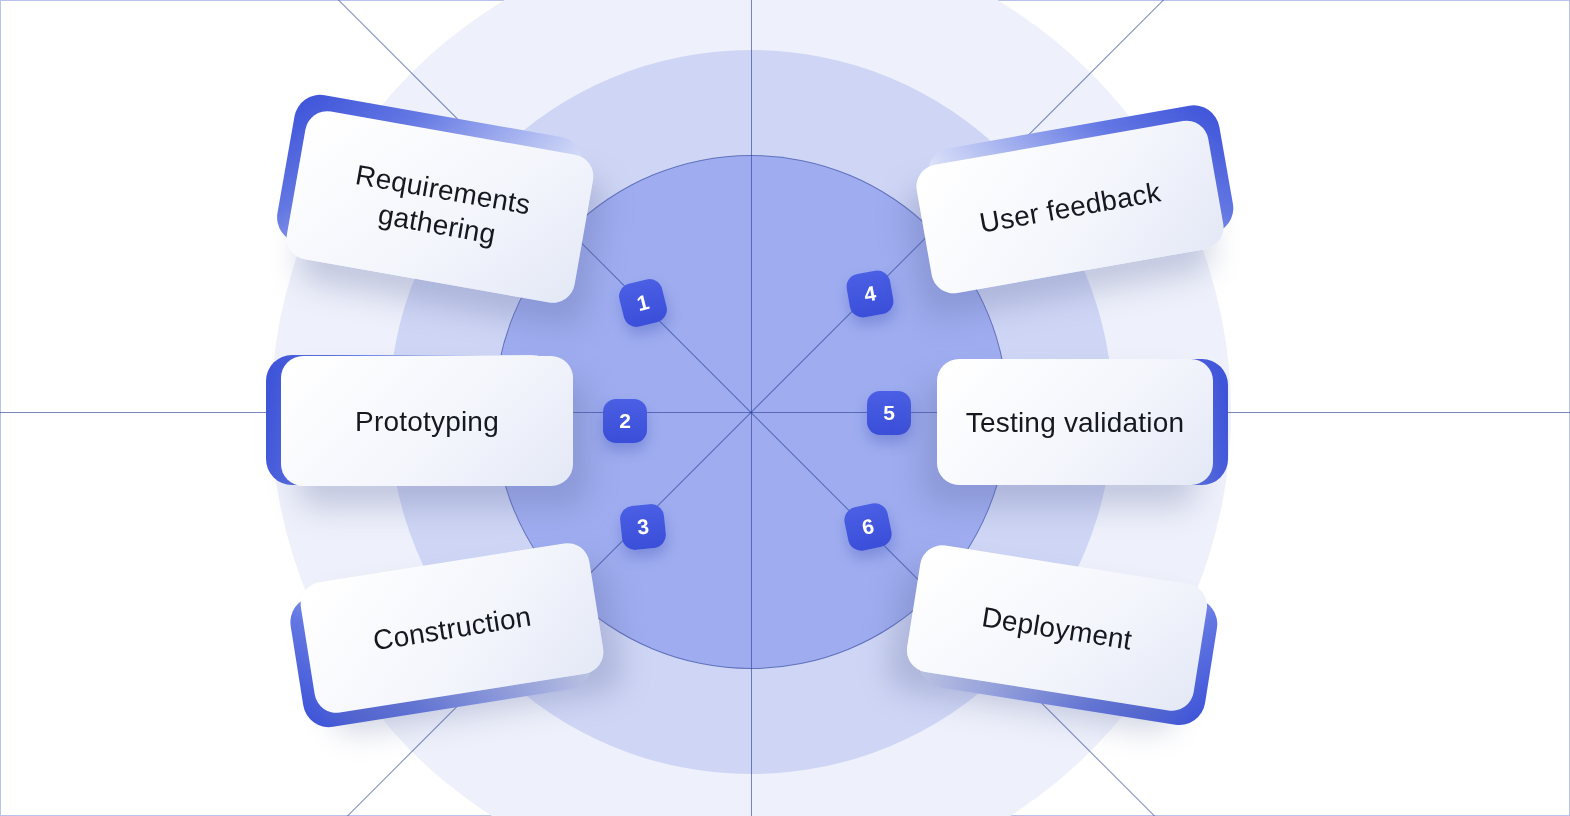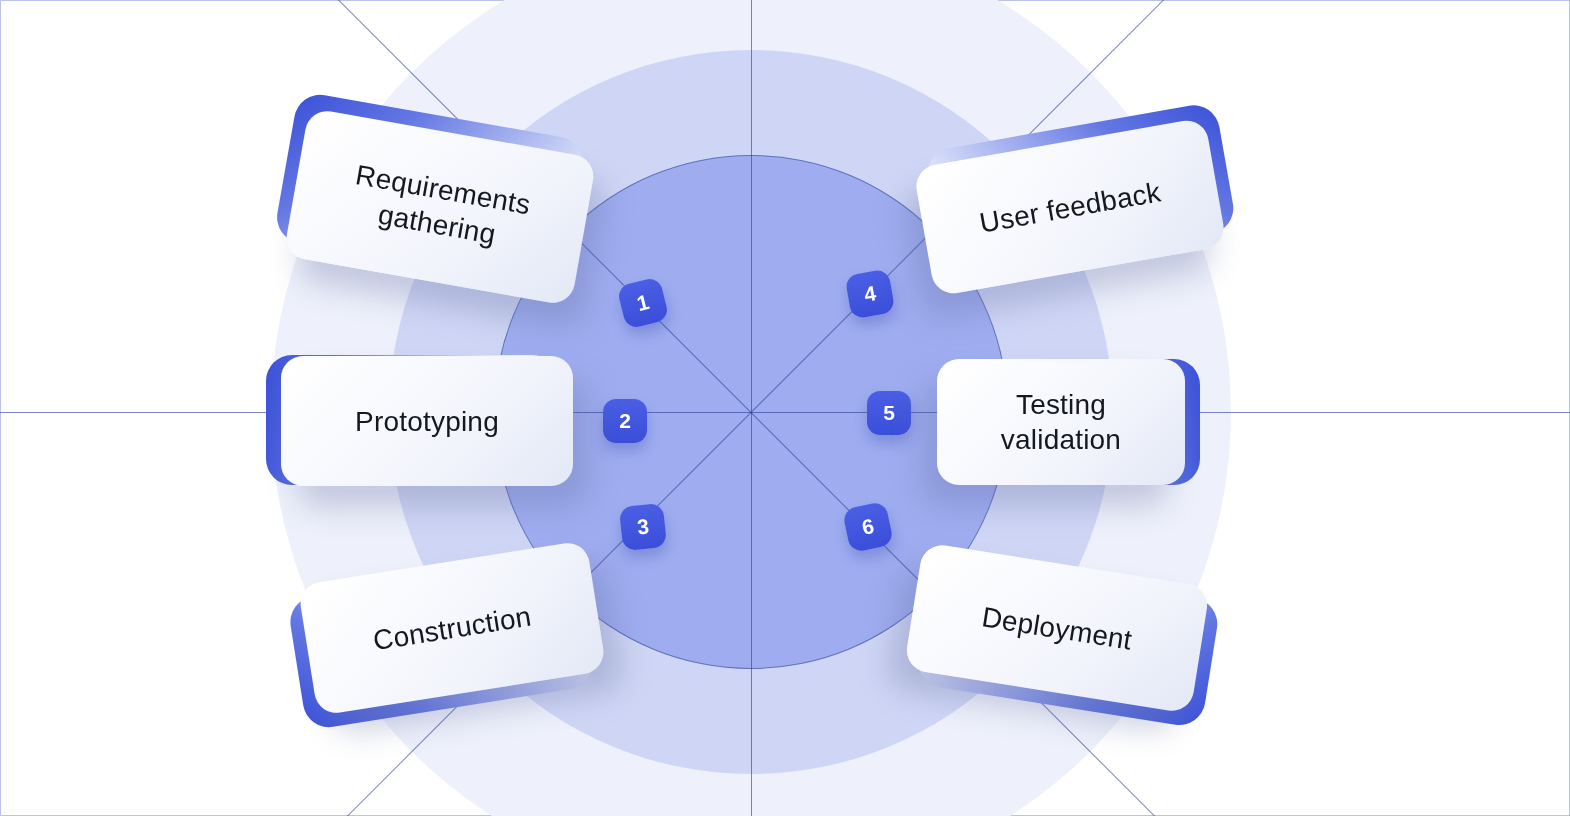--- a/index.html
+++ b/index.html
@@ -81,7 +81,7 @@
   .c4 .back{transform:translate(13px,-14px);
     background:linear-gradient(225deg,#3b51d8 0%,#6478e4 28%,#dfe5fa 72%,#ffffff 100%);}
 
-  .c5{left:937px;top:359px;width:248px;height:126px;}
+  .c5{left:937px;top:359px;width:276px;height:126px;}
   .c5 .back{transform:translate(15px,0);
     background:linear-gradient(260deg,#3b51d8 0%,#6478e4 26%,#dfe5fa 70%,#ffffff 100%);}
 

